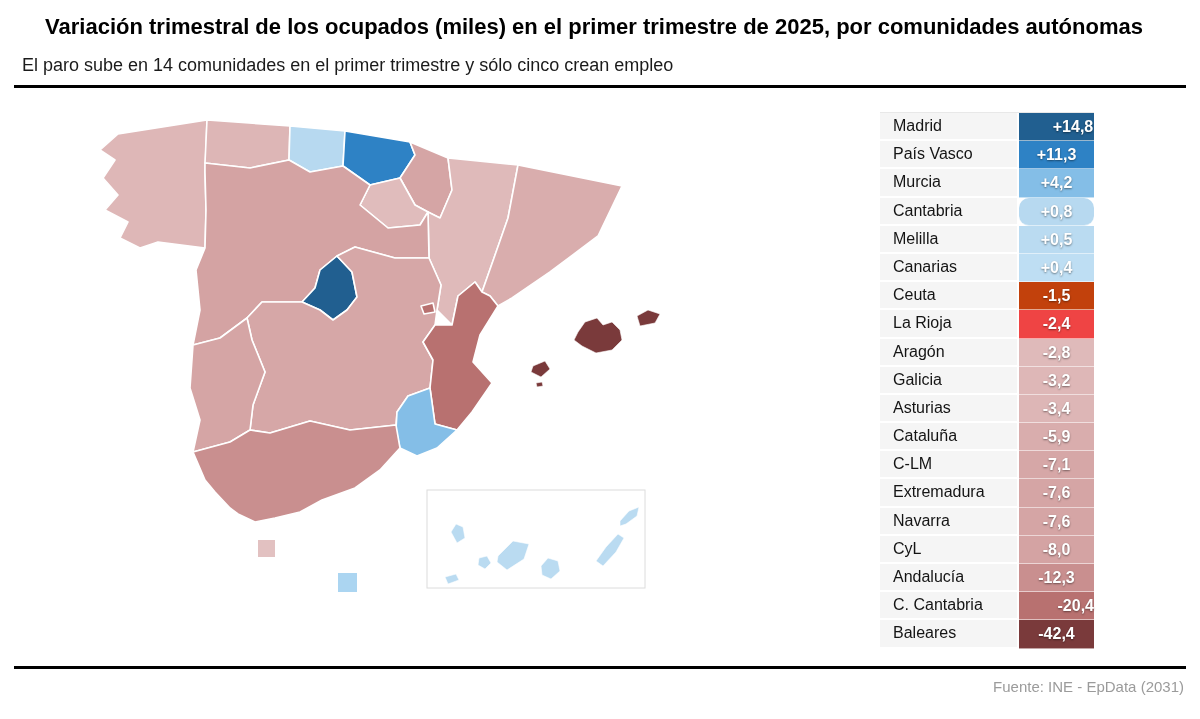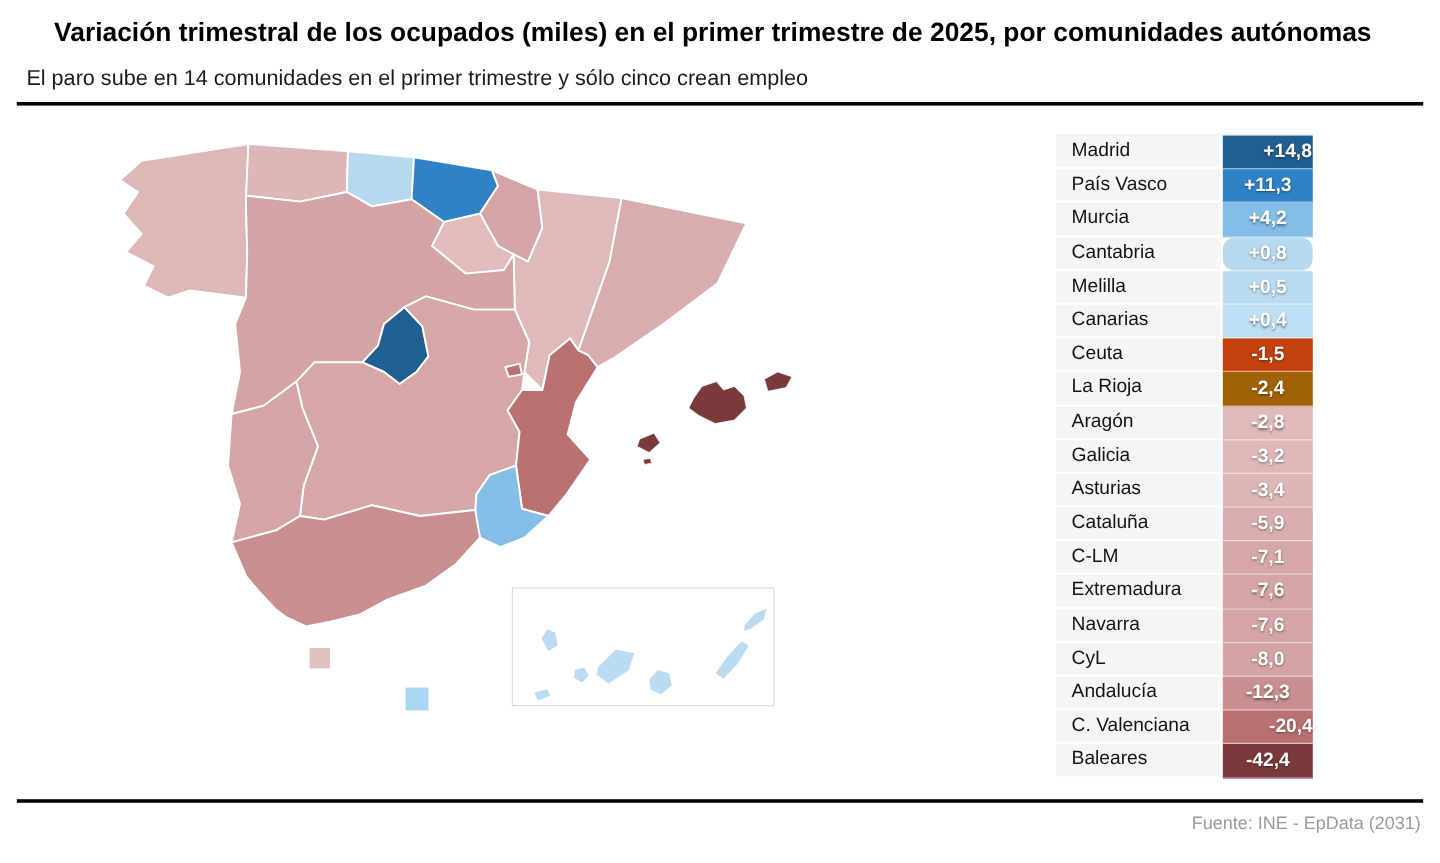--- a/index.html
+++ b/index.html
@@ -100,7 +100,7 @@
     </div>
     <div class="trow">
       <div class="tlabel">La Rioja</div>
-      <div class="tvalue" style="background: #a16207;">-2,4</div>
+      <div class="tvalue" style="background: #ef4444;">-2,4</div>
     </div>
     <div class="trow">
       <div class="tlabel">Aragón</div>

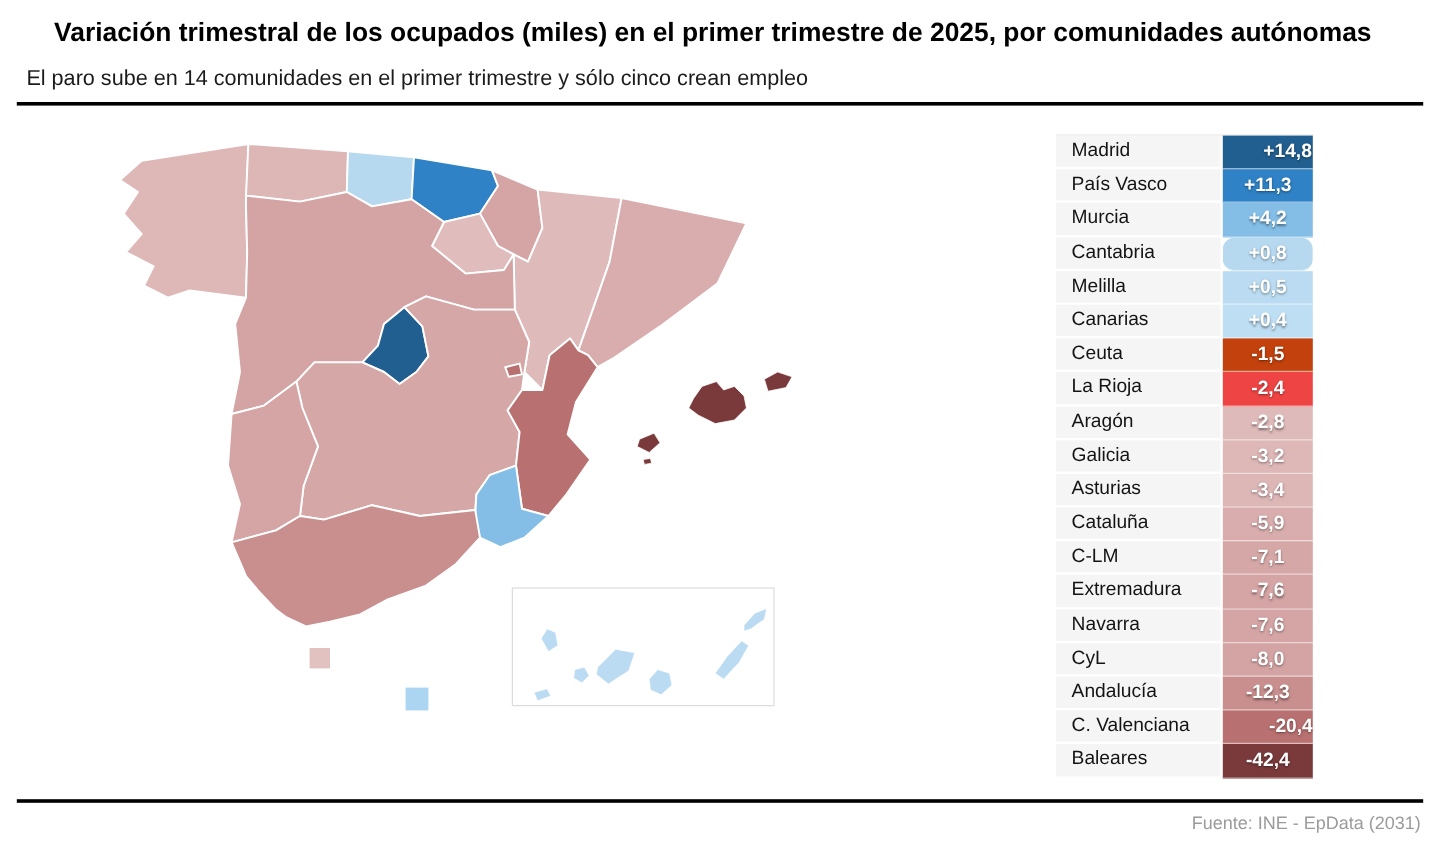--- a/index.html
+++ b/index.html
@@ -139,7 +139,7 @@
       <div class="tvalue" style="background: rgb(201, 143, 143);">-12,3</div>
     </div>
     <div class="trow">
-      <div class="tlabel">C. Valenciana</div>
+      <div class="tlabel">C. Cantabria</div>
       <div class="tvalue" style="background: rgb(184, 113, 112); text-align: right;">-20,4</div>
     </div>
     <div class="trow">

